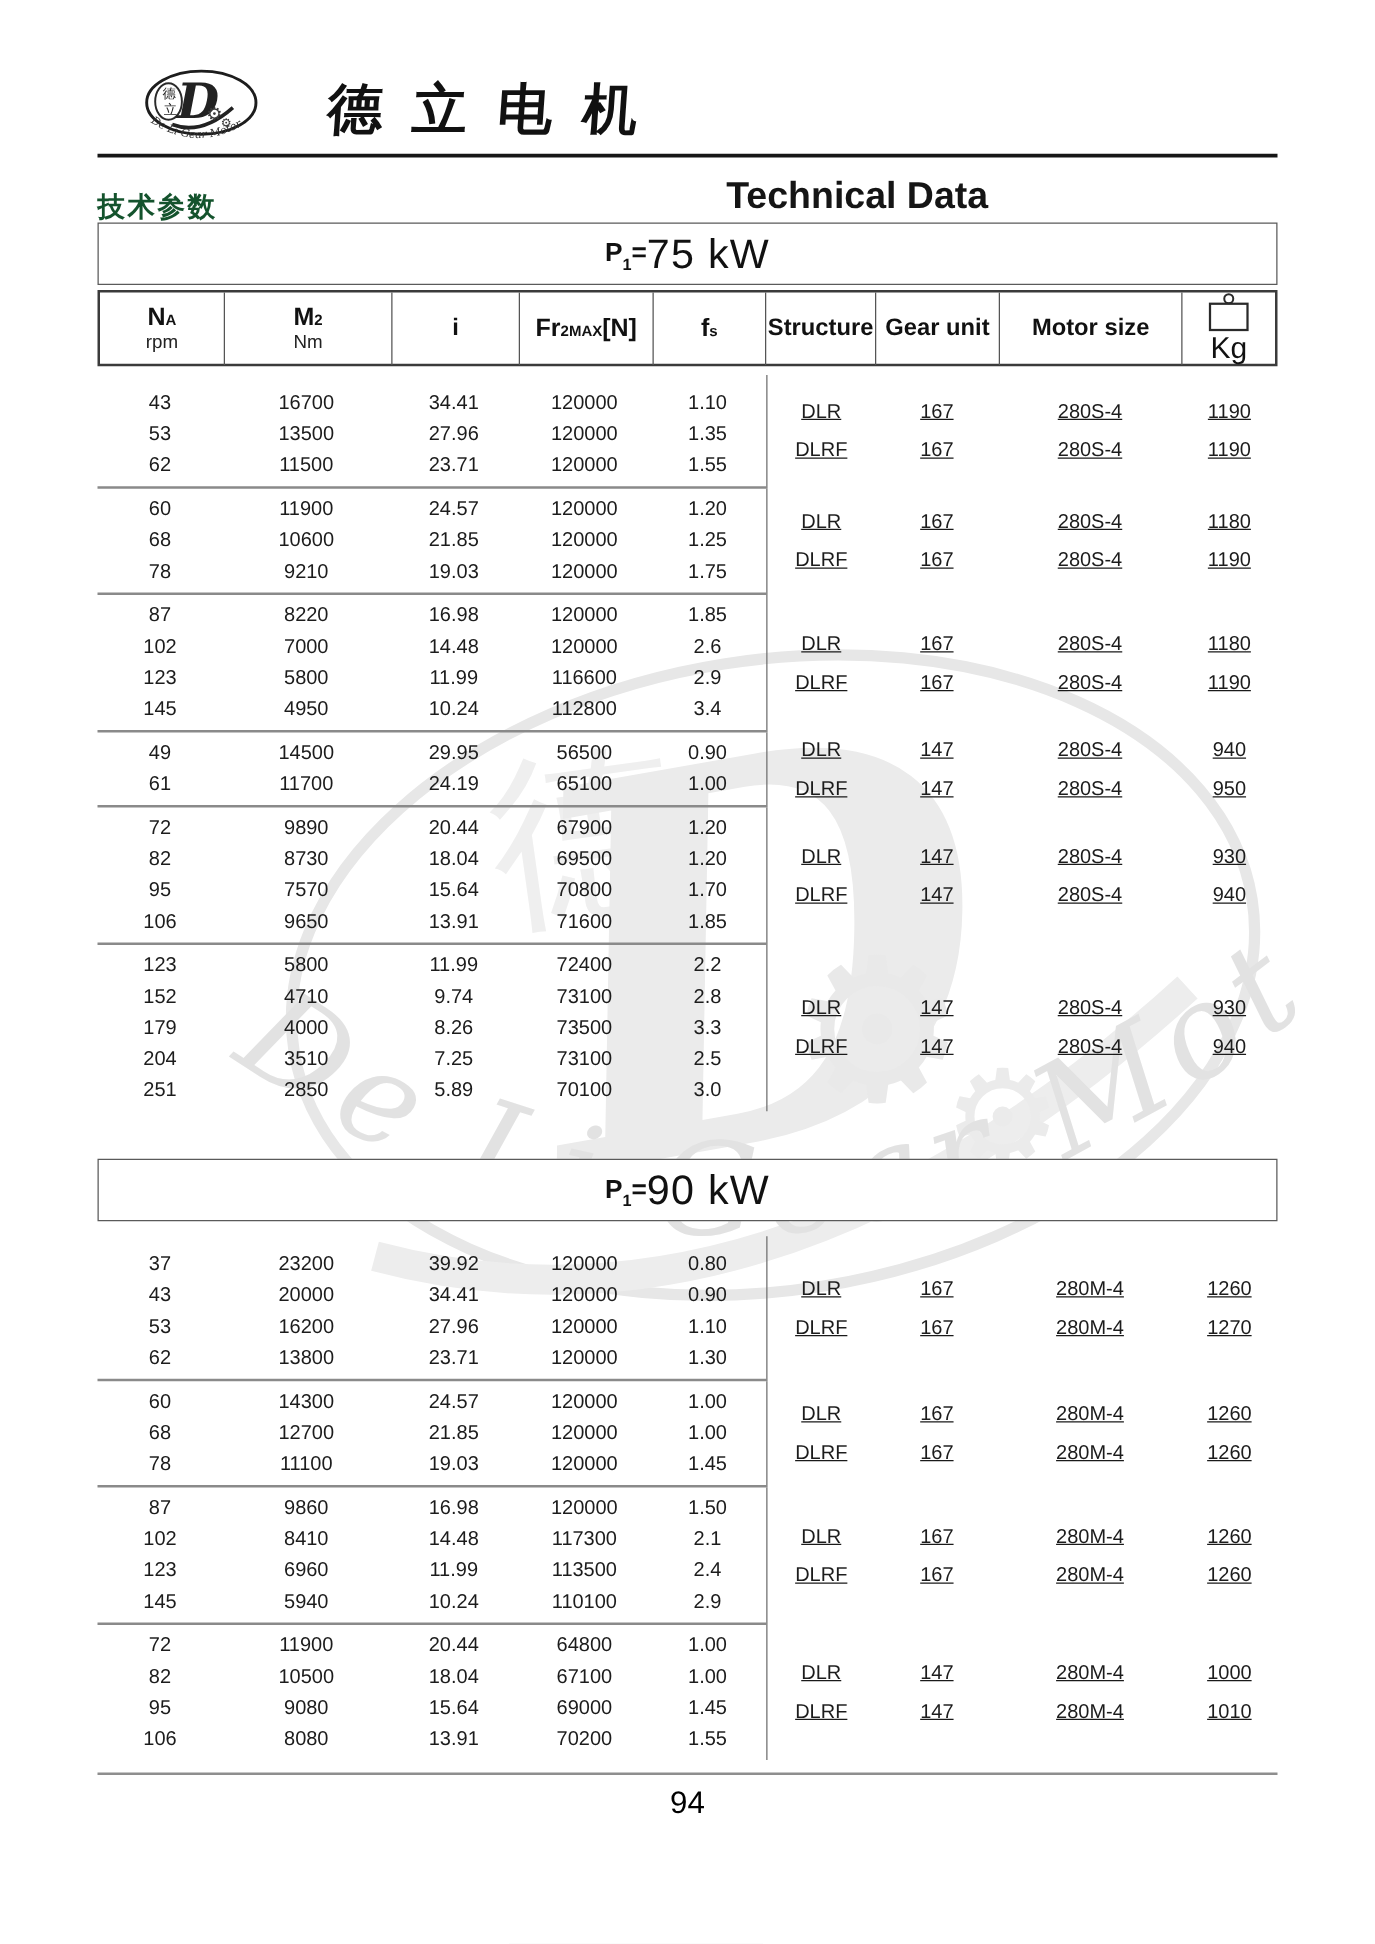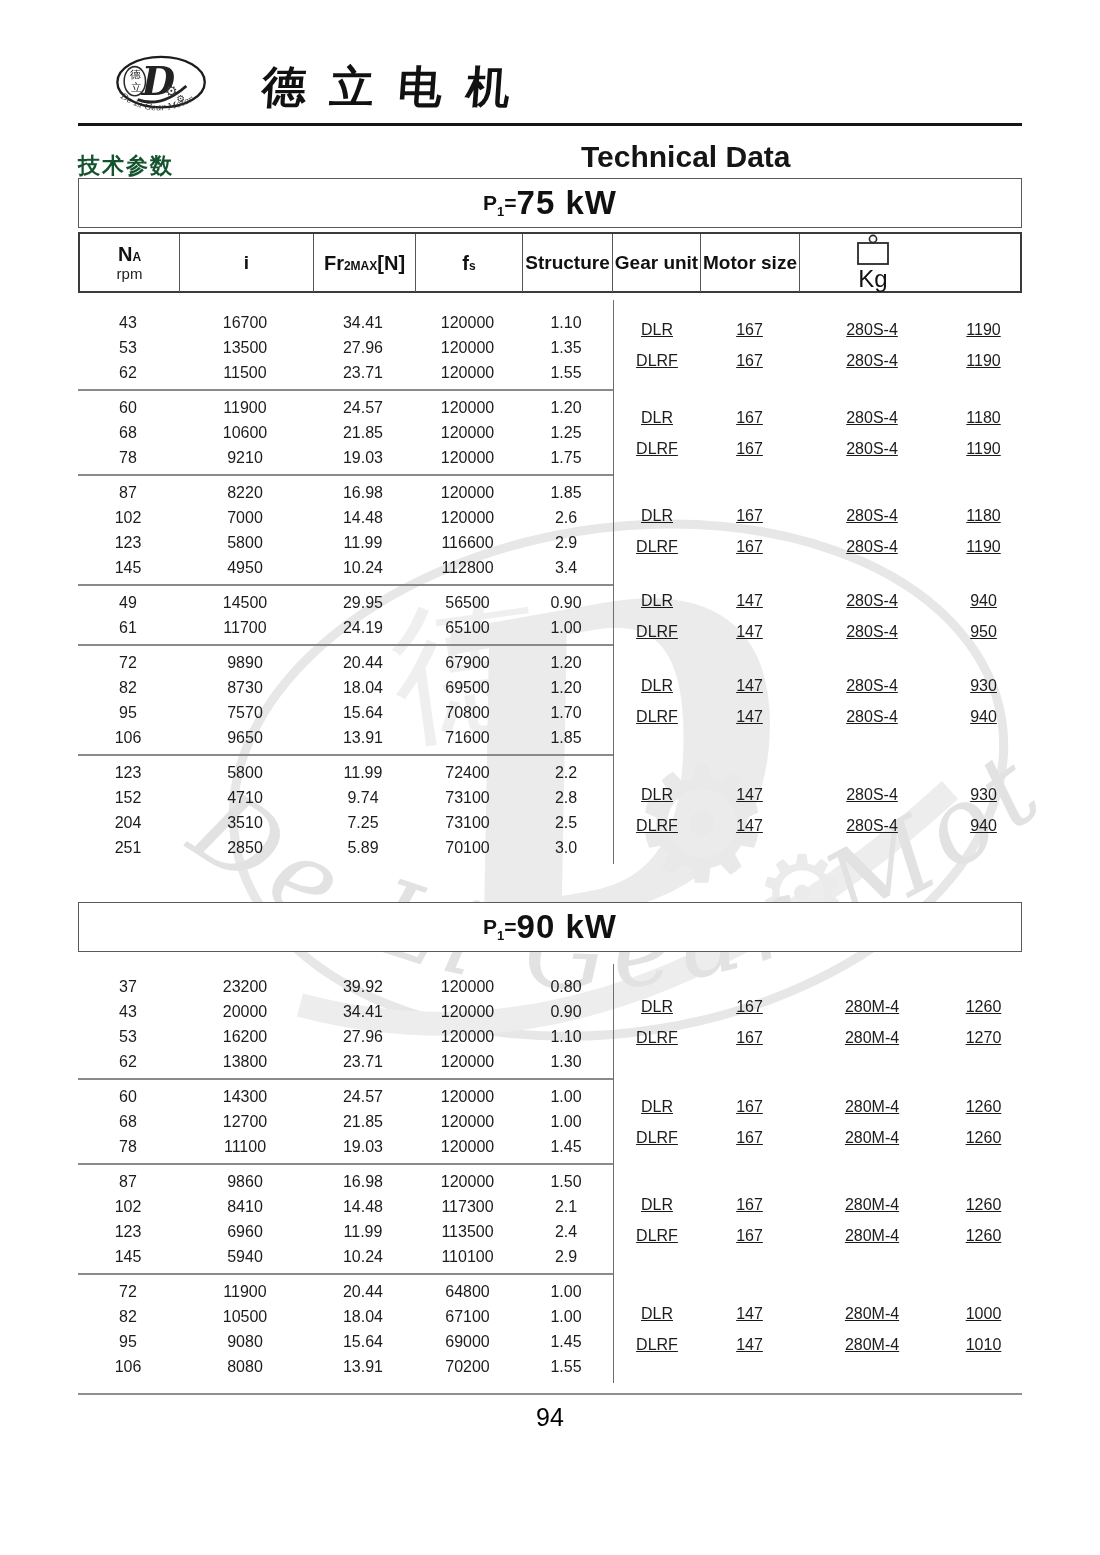--- a/index.html
+++ b/index.html
@@ -22,7 +22,7 @@
   .power-box.second { margin-top:38px; }
   .p-small { font-size:21px; font-weight:bold; color:#111; }
   .p-sub { font-size:13px; font-weight:bold; color:#111; align-self:flex-end; padding-bottom:8px; }
-  .p-big { font-size:33px; font-weight:bold; color:#111; letter-spacing:1px; }
+  .p-big { font-size:33px; font-weight:normal; color:#111; letter-spacing:1px; }
 
   .header-row { margin-top:4px; height:61px; border:2px solid #3b3b3b; display:grid;
                 grid-template-columns:100px 134px 102px 107px 90px 88px 99px 146px 1fr; }

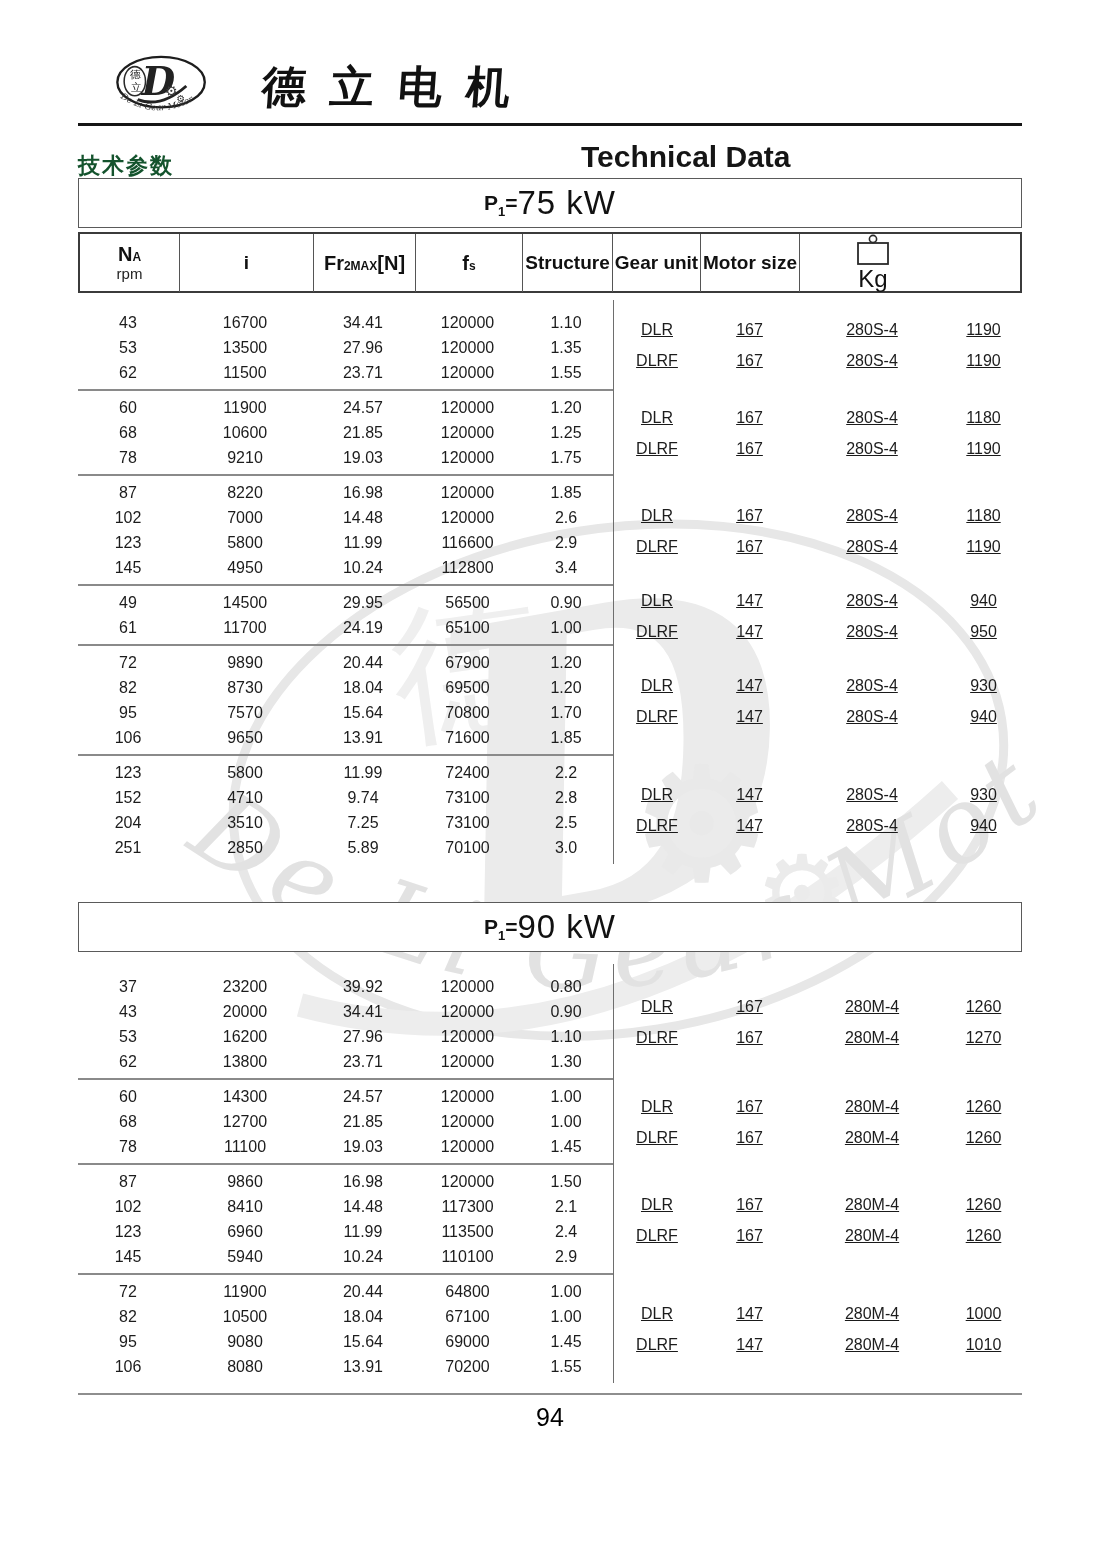--- a/index.html
+++ b/index.html
@@ -115,6 +115,10 @@
         <div class="h-unit">rpm</div>
       </div>
       <div class="hcell">
+        <div class="h-main"><span>M</span><span class="hsub">2</span></div>
+        <div class="h-unit">Nm</div>
+      </div>
+      <div class="hcell">
         <div class="h-single">i</div>
       </div>
       <div class="hcell">

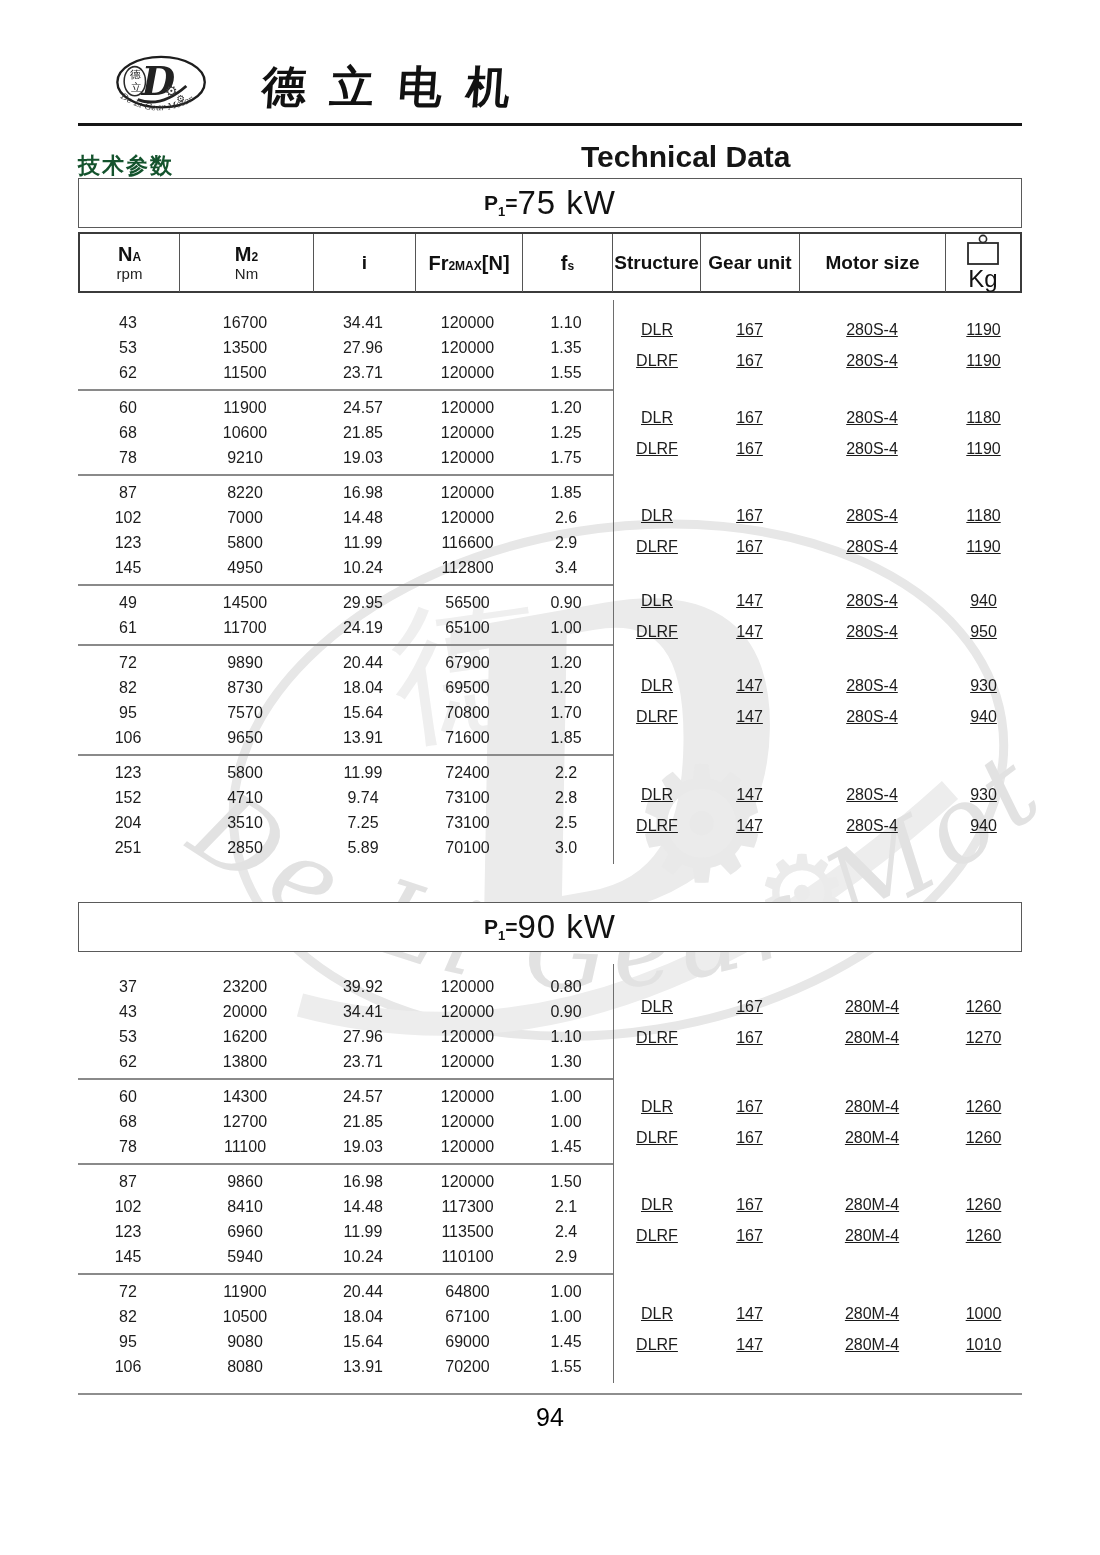--- a/index.html
+++ b/index.html
@@ -365,6 +365,13 @@
               <div class="cell">2.8</div>
             </div>
             <div class="row">
+              <div class="cell">179</div>
+              <div class="cell">4000</div>
+              <div class="cell">8.26</div>
+              <div class="cell">73500</div>
+              <div class="cell">3.3</div>
+            </div>
+            <div class="row">
               <div class="cell">204</div>
               <div class="cell">3510</div>
               <div class="cell">7.25</div>

